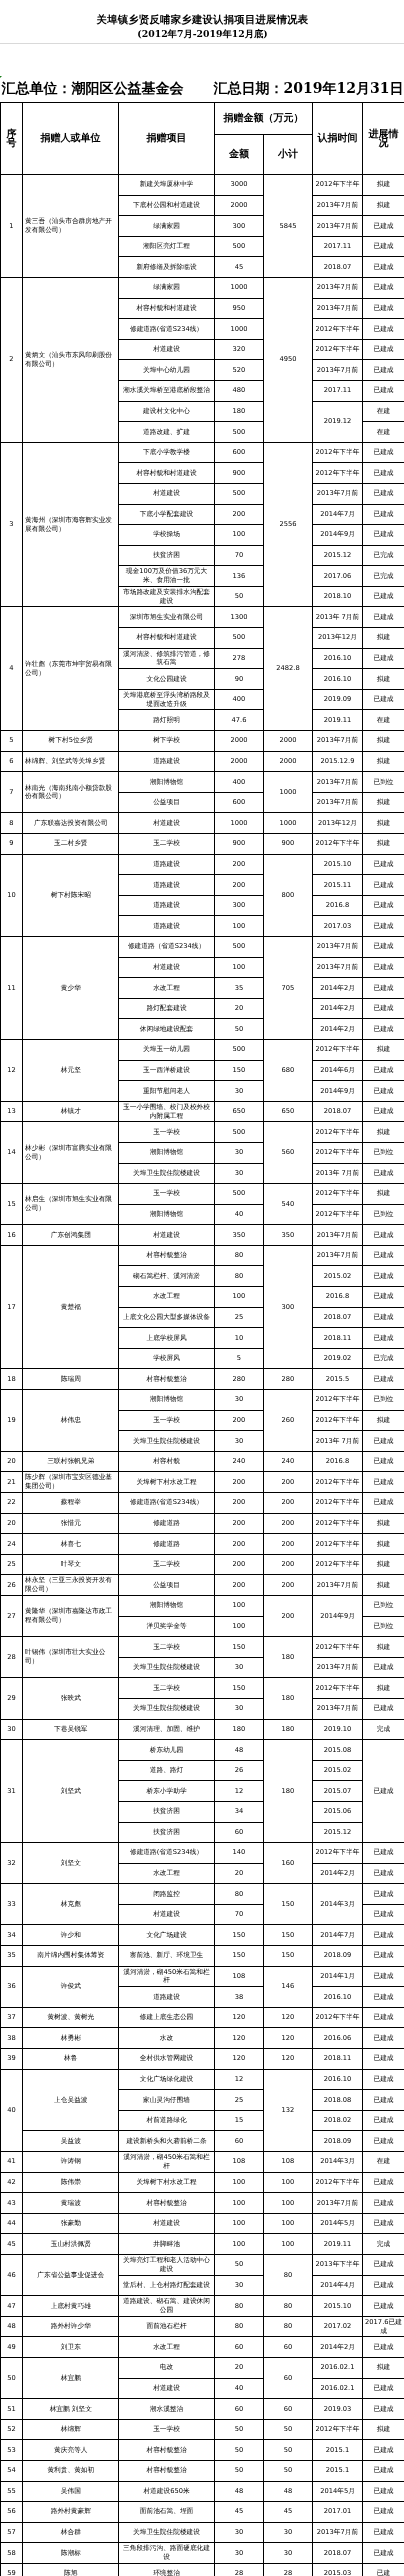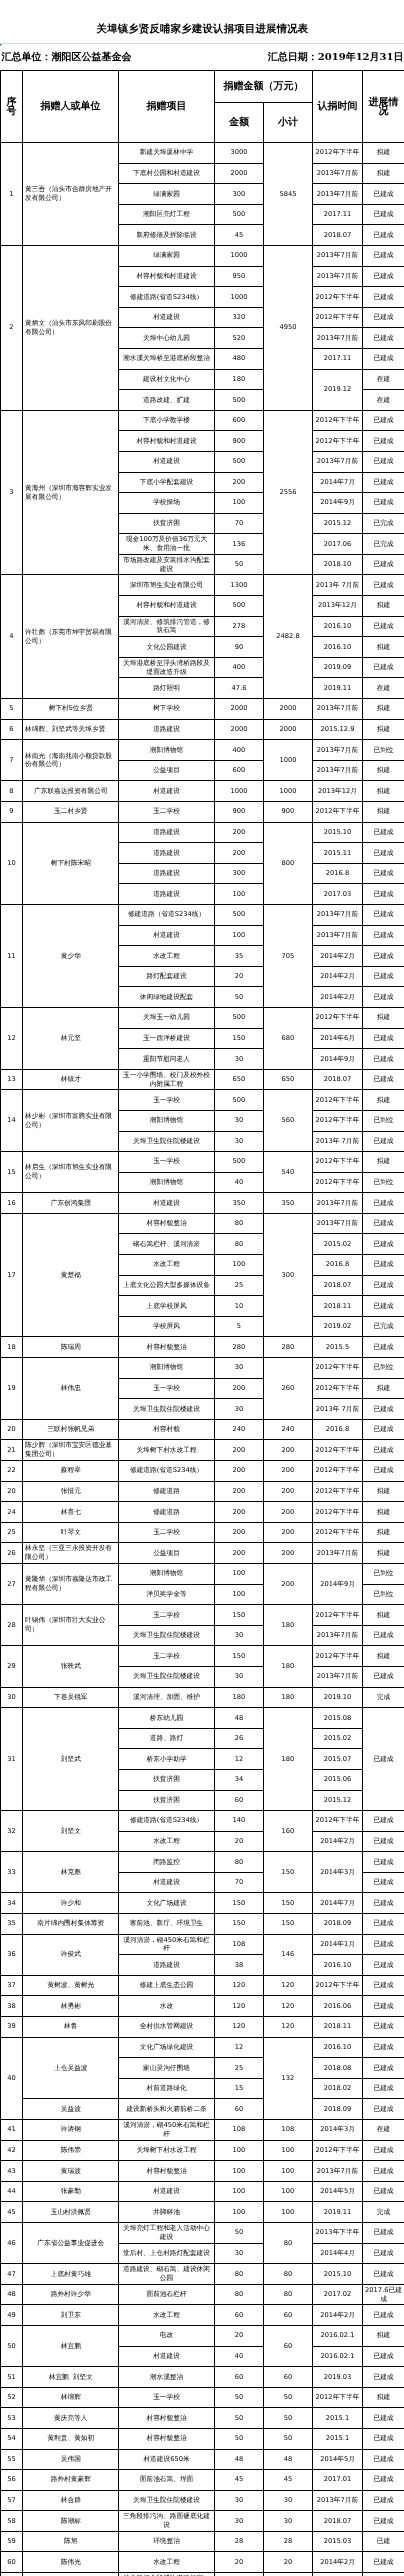--- a/index.html
+++ b/index.html
@@ -13,7 +13,7 @@
       height: 44px;
       border-bottom: 0.5px solid #d9d9d9;
       text-align: center;
-      padding-top: 21px;
+      padding-top: 12px;
     }
     .title {
       font-family: "DejaVu Serif", "Liberation Serif", serif;

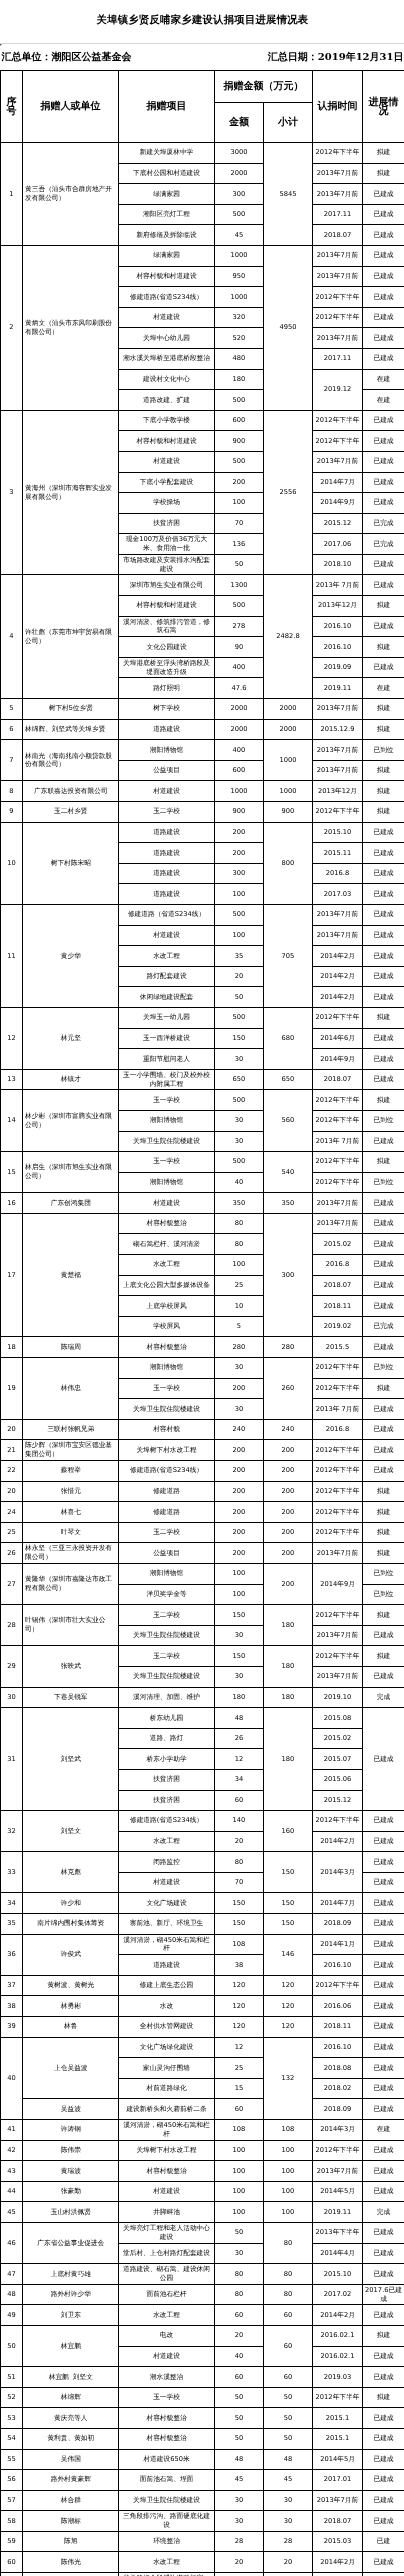--- a/index.html
+++ b/index.html
@@ -78,6 +78,7 @@
 
 <div class="title-block">
   <div class="title">关埠镇乡贤反哺家乡建设认捐项目进展情况表</div>
+  <div class="subtitle">(2012年7月-2019年12月底)</div>
 </div>
 <div class="meta-row">
   <span class="green-mark"></span>

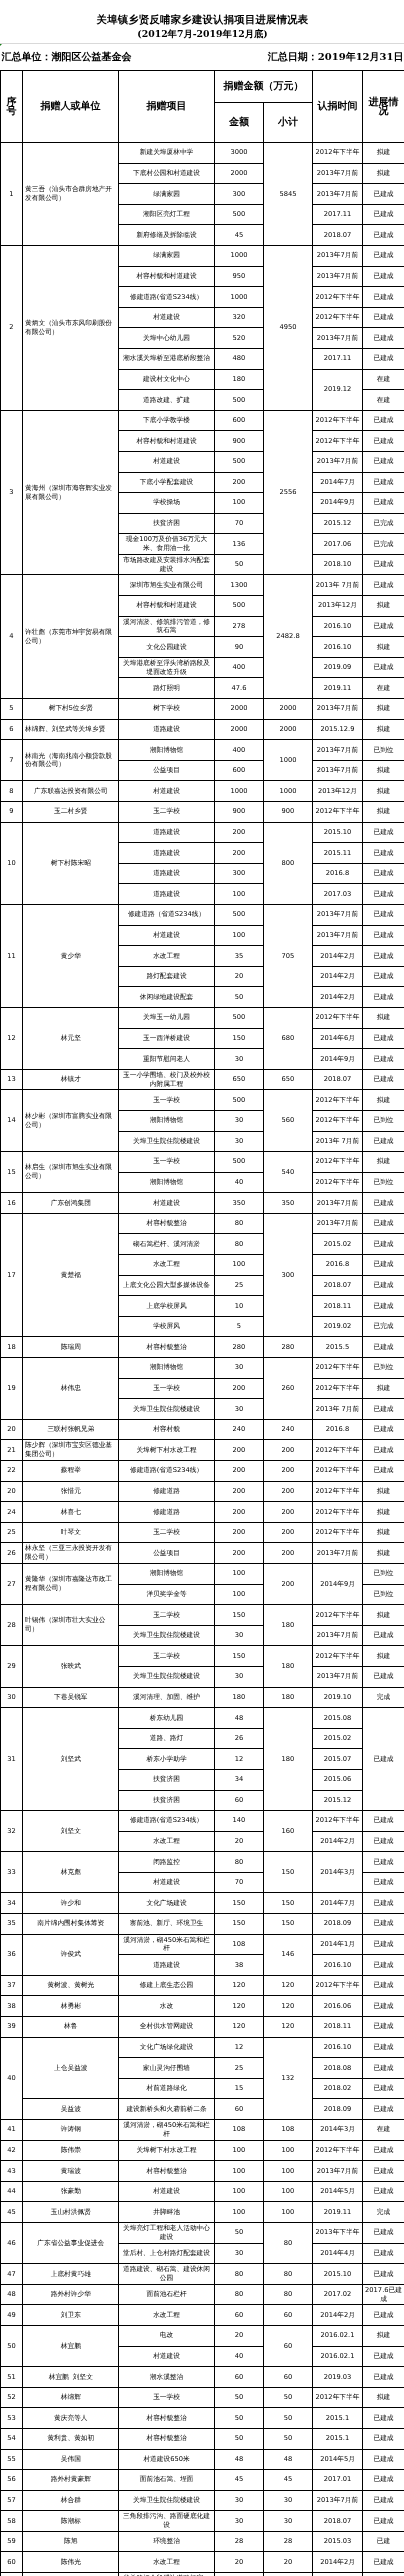--- a/index.html
+++ b/index.html
@@ -35,9 +35,10 @@
       align-items: center;
       padding: 0 1.5px;
       font-family: "DejaVu Serif", "Liberation Serif", serif;
-      font-size: 10px;
+      font-size: 14px;
       font-weight: bold;
       position: relative;
+      margin-top: 32px;
     }
     .green-mark {
       position: absolute; left: 0; top: 0;

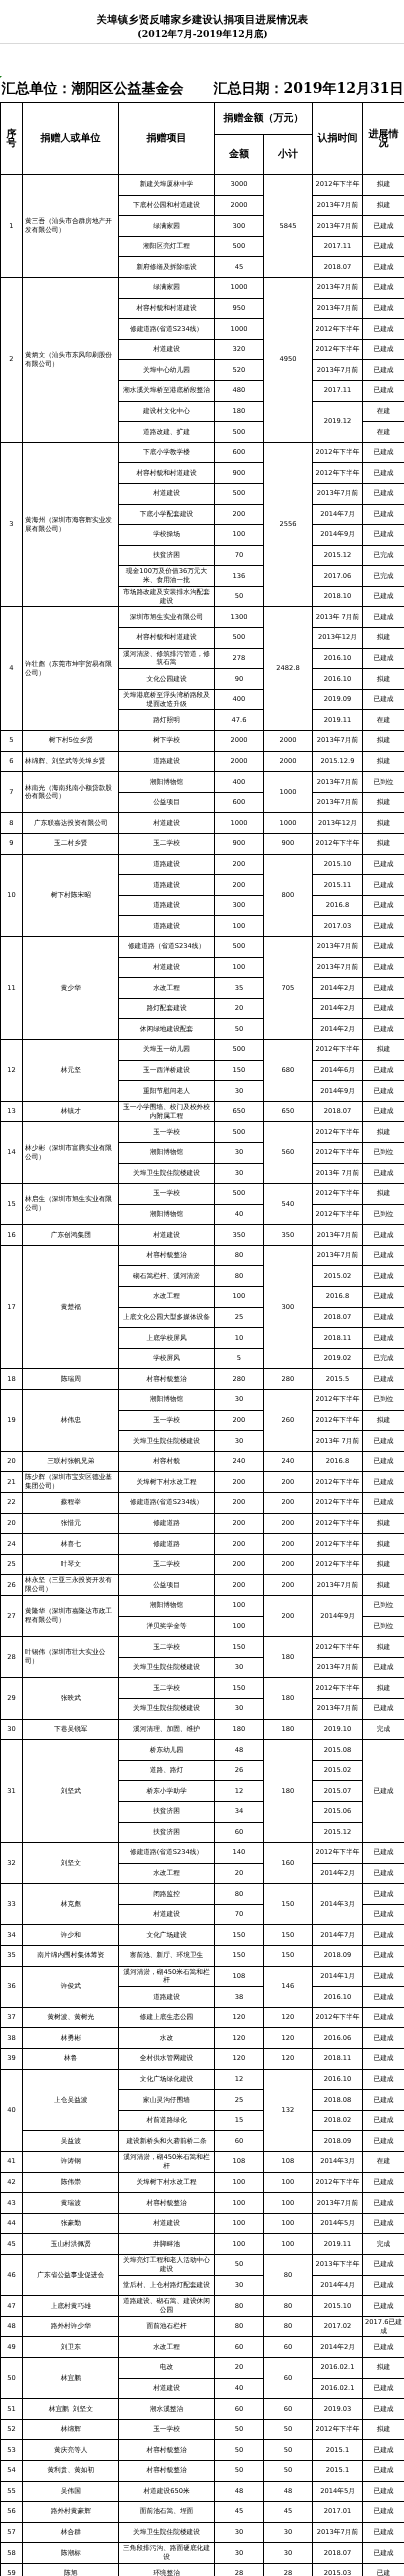--- a/index.html
+++ b/index.html
@@ -70,7 +70,7 @@
     th.sub { height: 40px; }
     td.seq { font-size: 6.7px; }
     td.donor { text-align: left; padding-left: 2.1px; }
-    td.donor.center { text-align: center; font-family: Liberation Mono, monospace; }
+    td.donor.center { text-align: center; }
     td.time, td.status { font-size: 6.7px; }
     tbody td { height: 20.6px; }
   </style>

